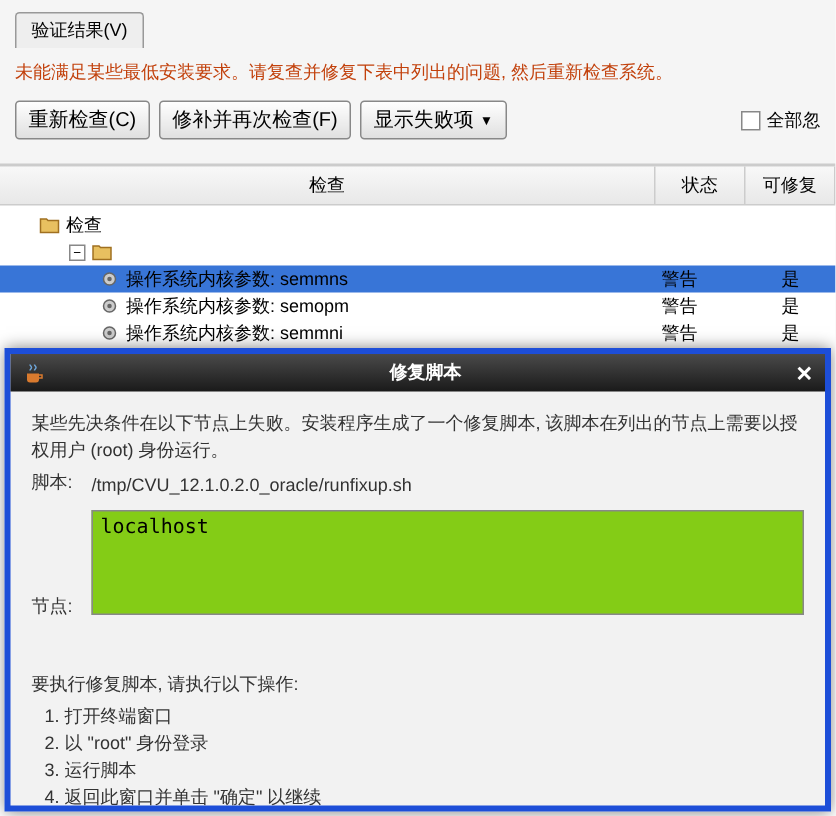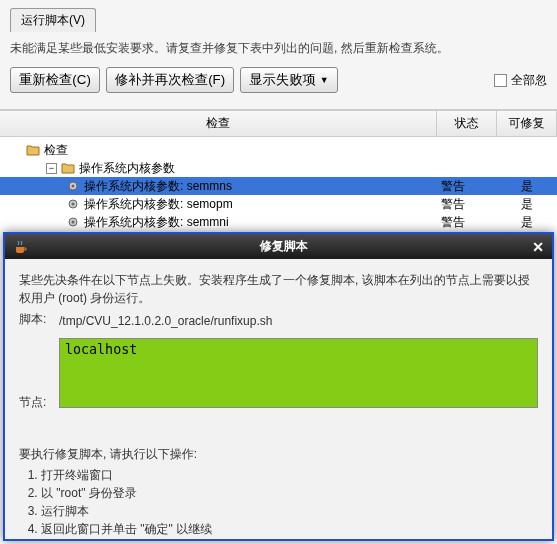--- a/index.html
+++ b/index.html
@@ -54,7 +54,7 @@
 
 <div class="main-panel">
   <div class="tab-header">
-    <span class="tab-btn">运行脚本(V)</span>
+    <span class="tab-btn">验证结果(V)</span>
   </div>
   <div class="instr">未能满足某些最低安装要求。请复查并修复下表中列出的问题, 然后重新检查系统。</div>
   <div class="toolbar">

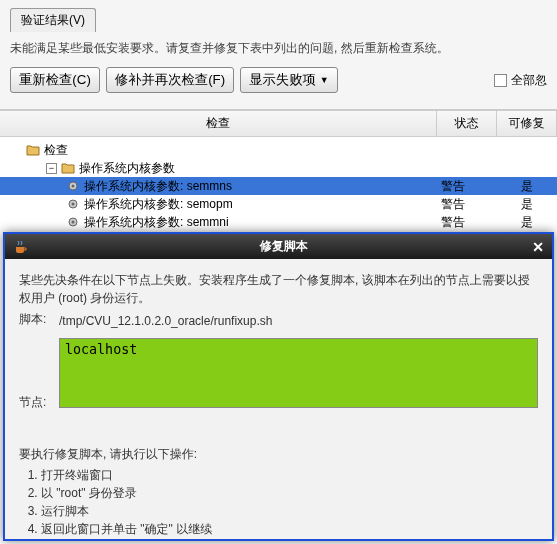--- a/index.html
+++ b/index.html
@@ -7,7 +7,7 @@
 .main-panel { padding: 8px 10px; background: #f5f5f5; border-bottom: 1px solid #ccc; }
 .tab-header { margin-bottom: 8px; }
 .tab-btn { display: inline-block; padding: 3px 10px; border: 1px solid #999; border-bottom: none; background: #eee; border-radius: 3px 3px 0 0; }
-.instr { margin: 6px 0 10px 0; color: #404040; }
+.instr { margin: 6px 0 10px 0; color: #c2410c; }
 .toolbar { display: flex; gap: 6px; align-items: center; margin-bottom: 8px; }
 .btn { padding: 3px 8px; border: 1px solid #888; background: linear-gradient(#fefefe,#e0e0e0); border-radius: 3px; cursor: pointer; }
 .dropdown { display: flex; align-items: center; gap: 4px; }

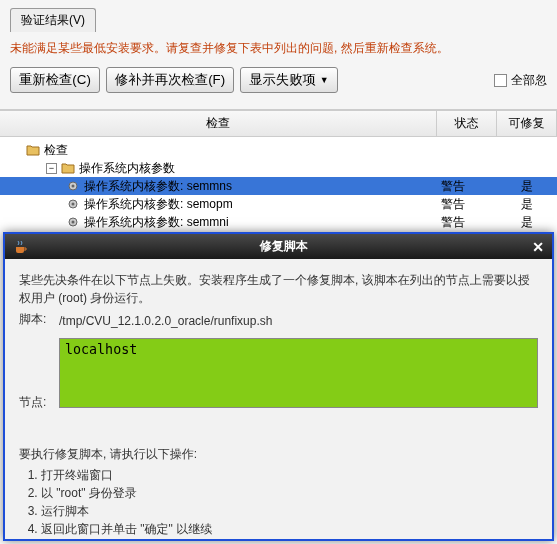--- a/index.html
+++ b/index.html
@@ -94,7 +94,6 @@
       <span class="folder-icon"><svg viewBox="0 0 14 12">
             <path fill="#e8c060" stroke="#a07020" d="M1 2h4l1 1h7v8H1z"></path>
           </svg></span>
-      <span class="label">操作系统内核参数</span>
       <span class="col2"></span>
         <span class="col3"></span>
     </div>

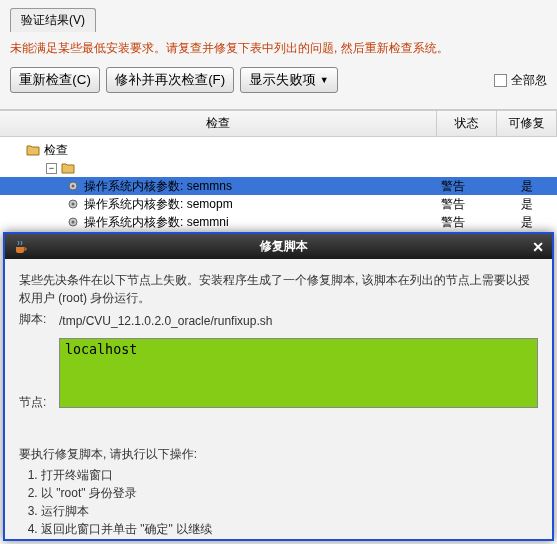--- a/index.html
+++ b/index.html
@@ -33,7 +33,7 @@
 .label { flex: 1; }
 .col2 { width: 60px; text-align: left; padding-left: 4px; }
 .col3 { width: 60px; text-align: center; }
-.dialog { position: absolute; top: 232px; left: 3px; right: 3px; bottom: 3px; background: #f2f2f2; border: 2px solid #1d4ed8; box-shadow: 0 0 10px rgba(0,0,0,0.5); }
+.dialog { position: absolute; top: 232px; left: 3px; right: 3px; bottom: 3px; background: #f2f2f2; border: 4px solid #1d4ed8; box-shadow: 0 0 10px rgba(0,0,0,0.5); }
 .dlg-title { background: linear-gradient(#4a4a4a,#1a1a1a); color: #fff; padding: 4px 8px; display: flex; align-items: center; font-weight: bold; }
 .coffee { width: 16px; height: 16px; margin-right: 6px; }
 .dlg-title-text { flex: 1; text-align: center; }

